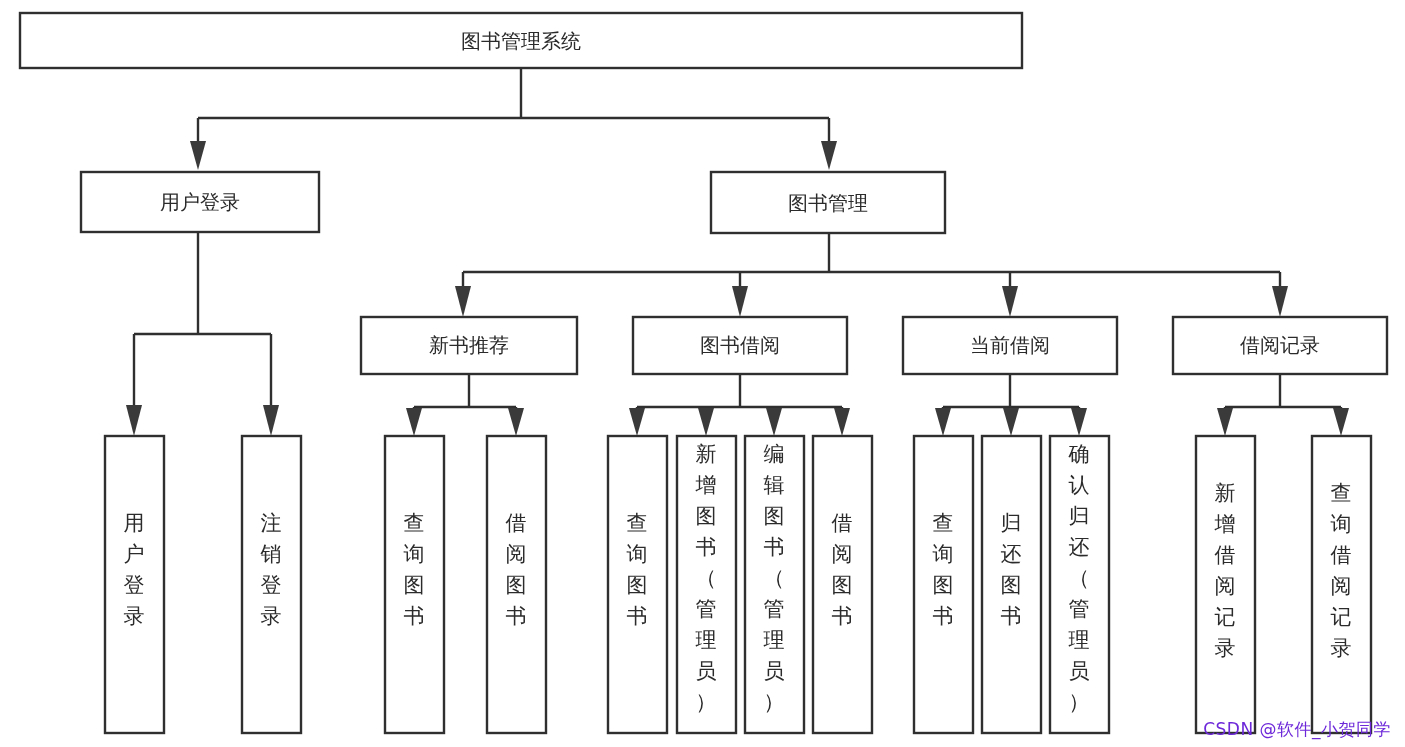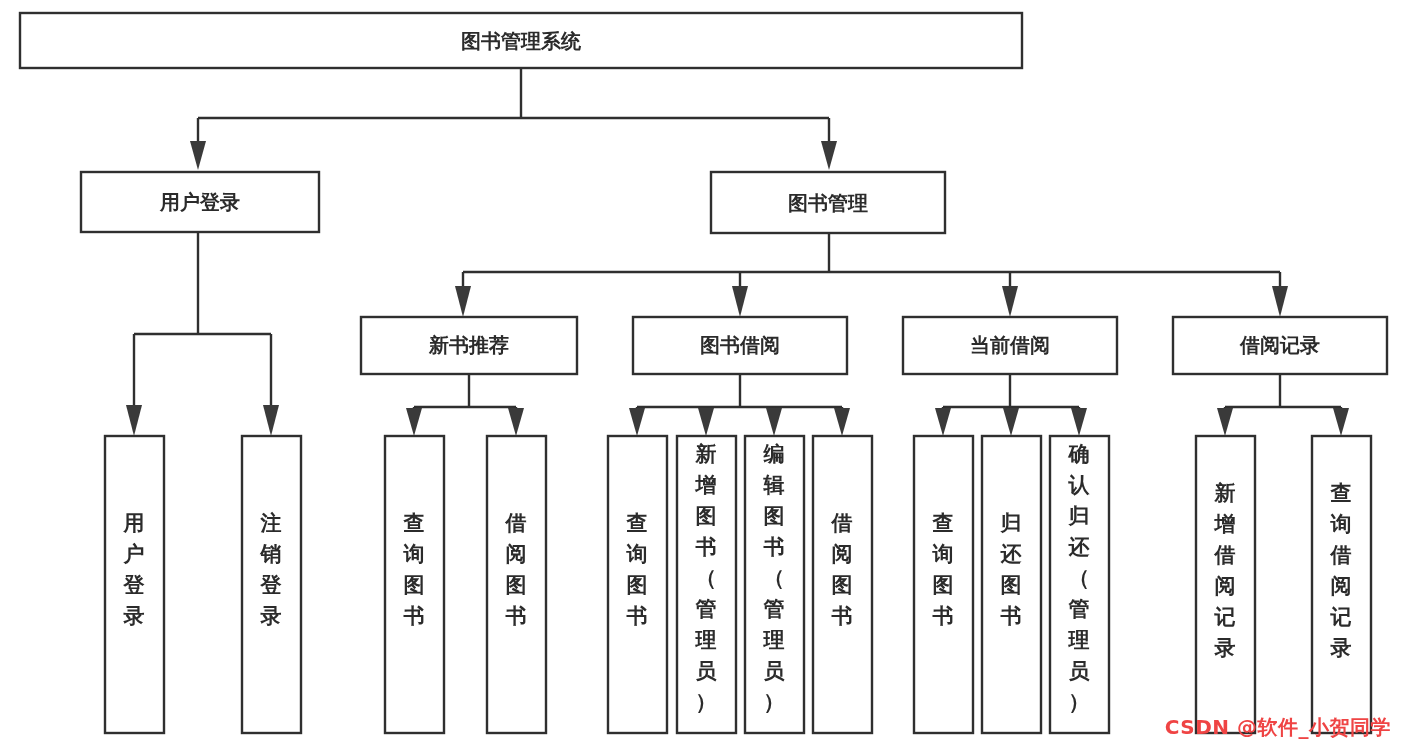--- a/index.html
+++ b/index.html
@@ -18,7 +18,6 @@
     position: relative;
     width: 1405px;
     height: 747px;
-    font-weight: bold;
   }
   svg.flow {
     position: absolute;

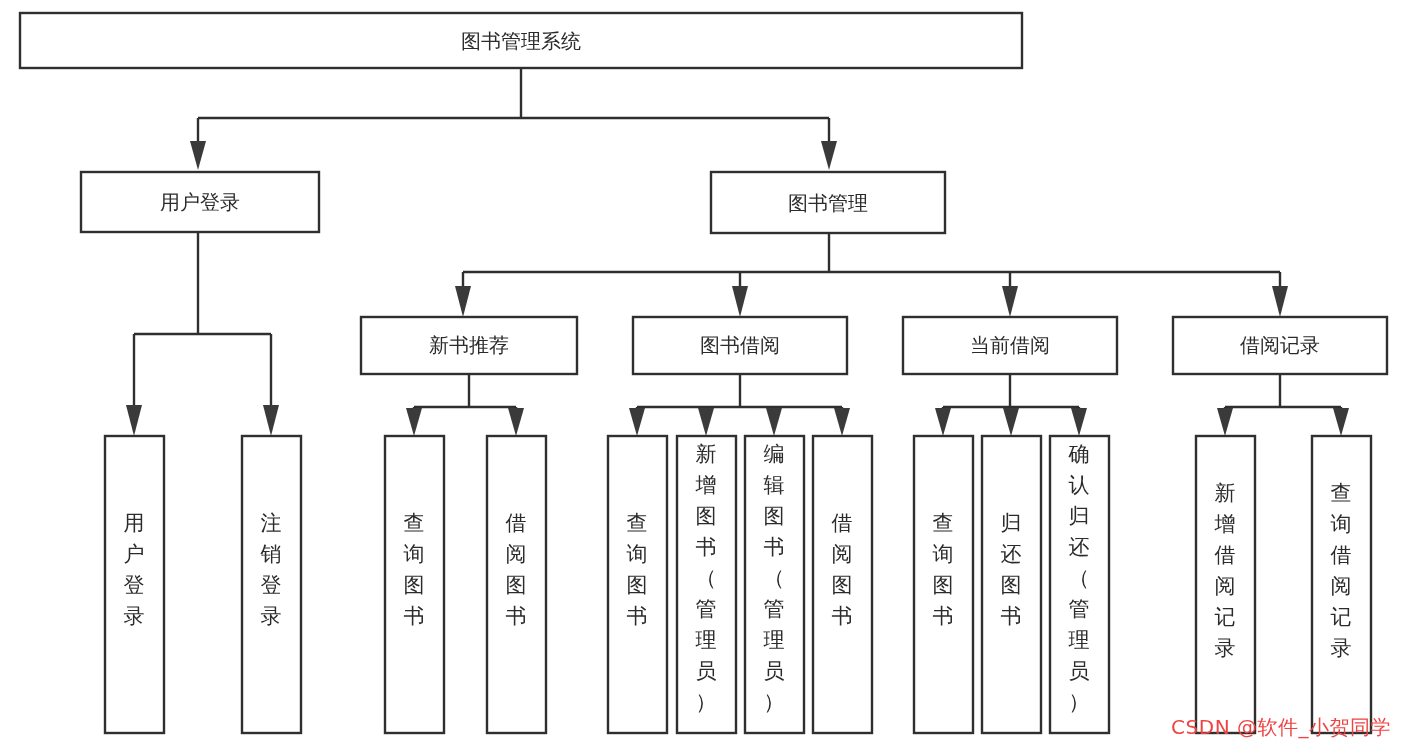--- a/index.html
+++ b/index.html
@@ -59,8 +59,8 @@
     right: 14px;
     bottom: 6px;
     font-family: "DejaVu Sans", "Liberation Sans", sans-serif;
-    font-size: 20px;
-    color: #ef4444;
+    font-size: 17px;
+    color: #6d28d9;
     letter-spacing: 0.5px;
     white-space: nowrap;
     user-select: none;

